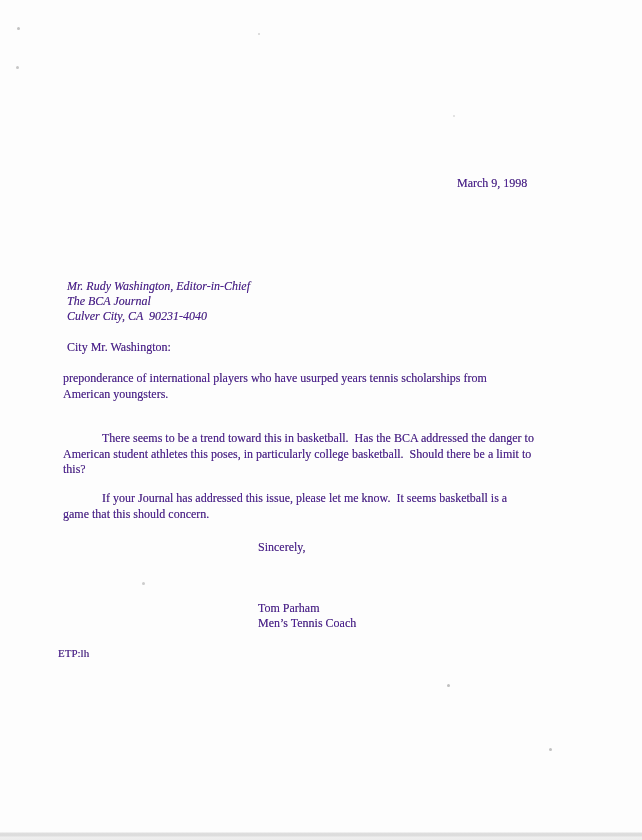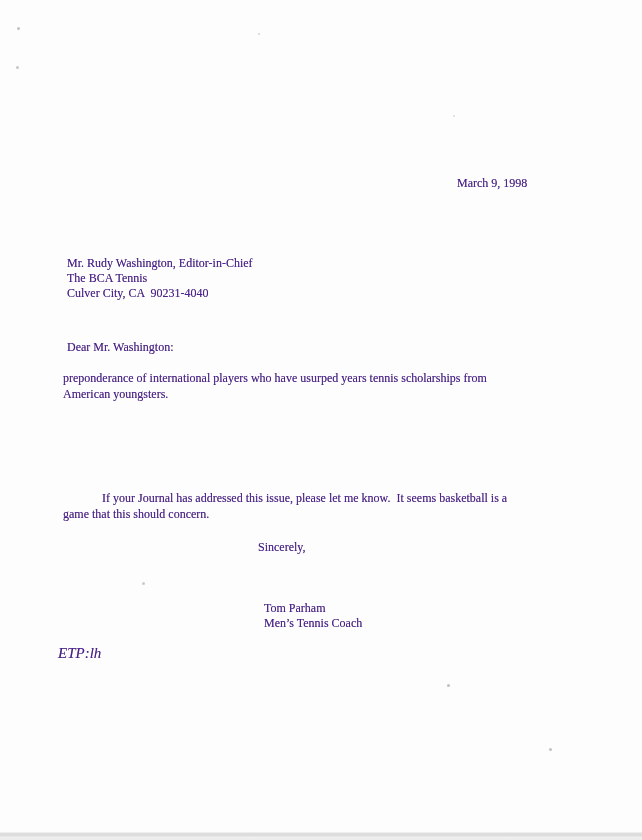--- a/index.html
+++ b/index.html
@@ -27,7 +27,7 @@
   .ind { padding-left: 39px; }
 
   .date       { left: 457px; top: 176px; }
-  .recipient  { left: 67px;  top: 256px; }
+  .recipient  { left: 67px;  top: 279px; font-style: italic; }
   .salutation { left: 67px;  top: 340px; }
   .para-1     { left: 63px;  top: 371px; }
   .para-2     { left: 63px;  top: 431px; }

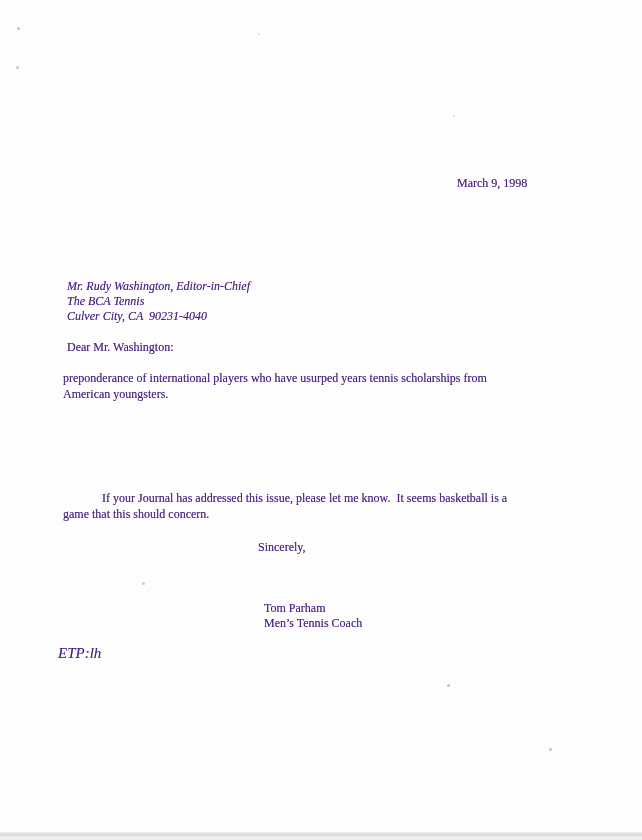--- a/index.html
+++ b/index.html
@@ -65,7 +65,7 @@
 
   <div class="block recipient">
     <div class="addr-line">Mr. Rudy Washington, Editor-in-Chief</div>
-    <div class="addr-line">The BCA Tennis</div>
+    <div class="addr-line">The BCA Journal</div>
     <div class="addr-line">Culver City, CA  90231-4040</div>
   </div>
 

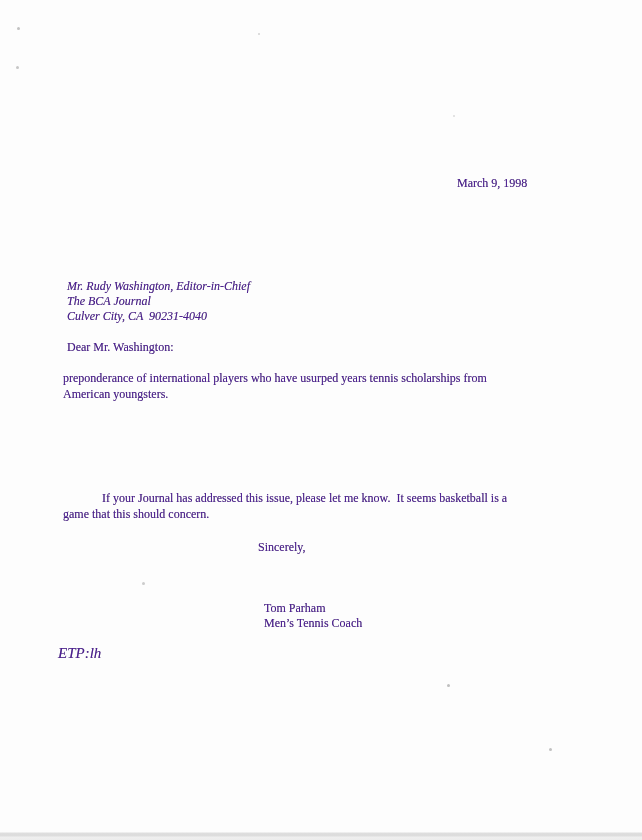--- a/index.html
+++ b/index.html
@@ -69,7 +69,7 @@
     <div class="addr-line">Culver City, CA  90231-4040</div>
   </div>
 
-  <div class="block salutation single">Dear Mr. Washington:</div>
+  <div class="block salutation single">City Mr. Washington:</div>
 
   <div class="block para para-1">
     <div class="line">preponderance of international players who have usurped years tennis scholarships from</div>

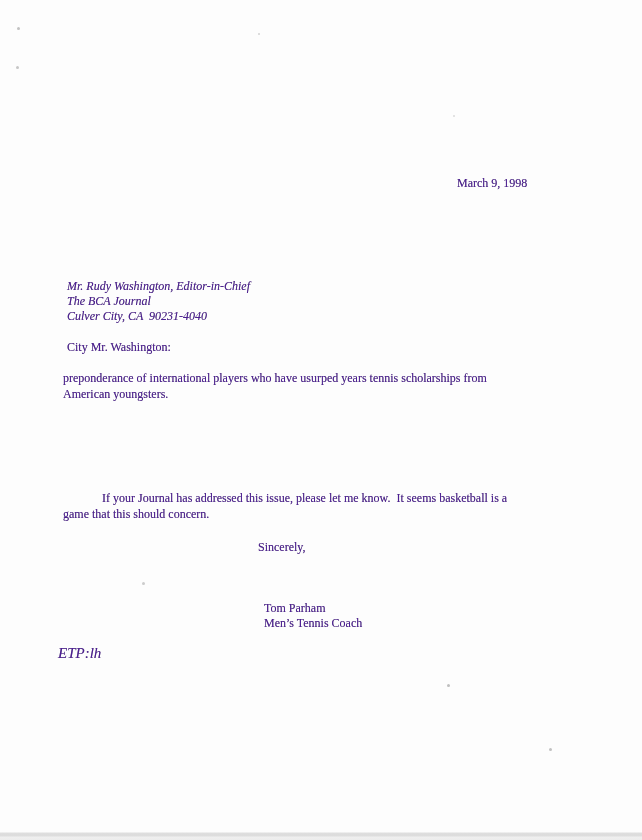--- a/index.html
+++ b/index.html
@@ -76,6 +76,11 @@
     <div class="line">American youngsters.</div>
   </div>
 
+  <div class="block para para-2">
+    <div class="line ind">There seems to be a trend toward this in basketball.  Has the BCA addressed the danger to</div>
+    <div class="line">American student athletes this poses, in particularly college basketball.  Should there be a limit to</div>
+    <div class="line">this?</div>
+  </div>
 
   <div class="block para para-3">
     <div class="line ind">If your Journal has addressed this issue, please let me know.  It seems basketball is a</div>

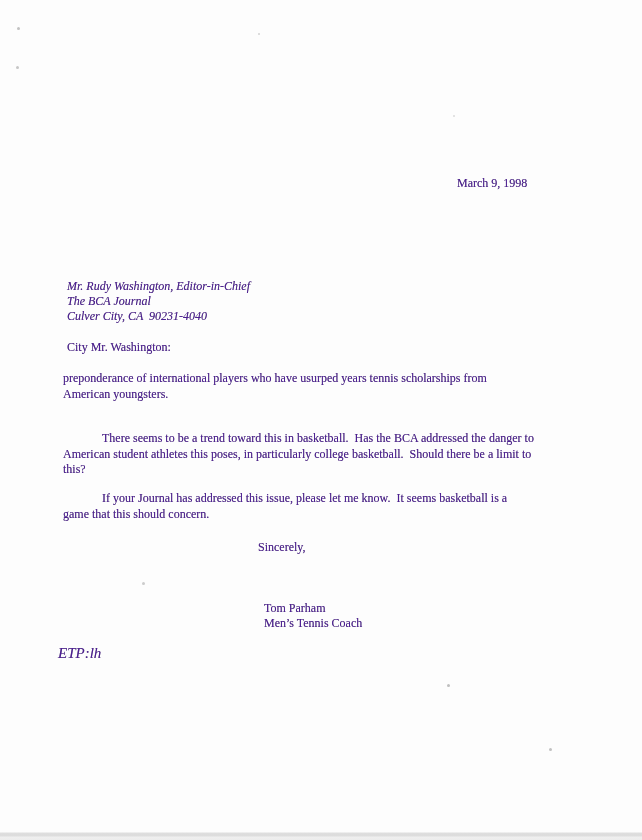--- a/index.html
+++ b/index.html
@@ -33,7 +33,7 @@
   .para-2     { left: 63px;  top: 431px; }
   .para-3     { left: 63px;  top: 491px; }
   .closing    { left: 258px; top: 540px; }
-  .signature  { left: 264px; top: 601px; }
+  .signature  { left: 258px; top: 601px; }
   .initials   { left: 58px;  top: 646px; font-size: 15px; font-style: italic; }
 
   .speck {

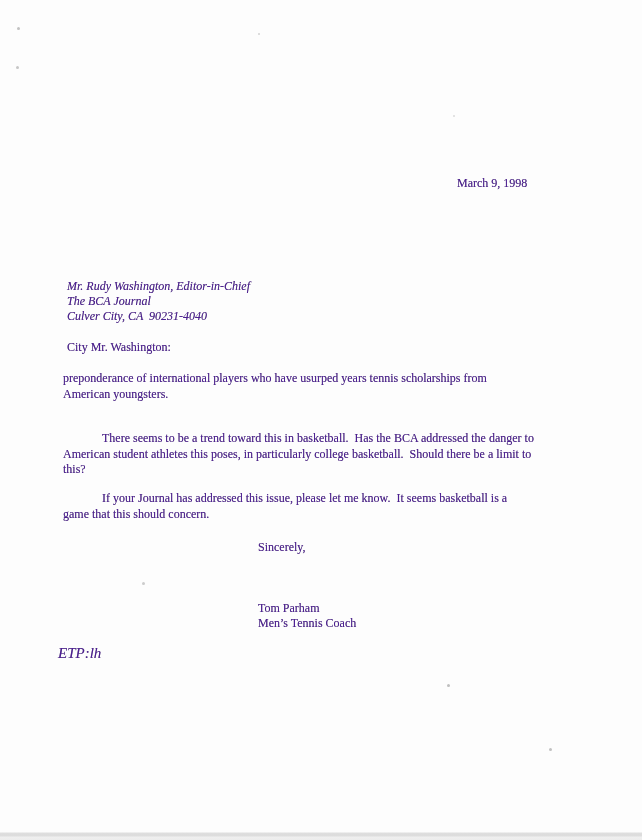--- a/index.html
+++ b/index.html
@@ -34,7 +34,7 @@
   .para-3     { left: 63px;  top: 491px; }
   .closing    { left: 258px; top: 540px; }
   .signature  { left: 258px; top: 601px; }
-  .initials   { left: 58px;  top: 646px; font-size: 15px; font-style: italic; }
+  .initials   { left: 58px;  top: 646px; font-size: 11px; }
 
   .speck {
     position: absolute;

